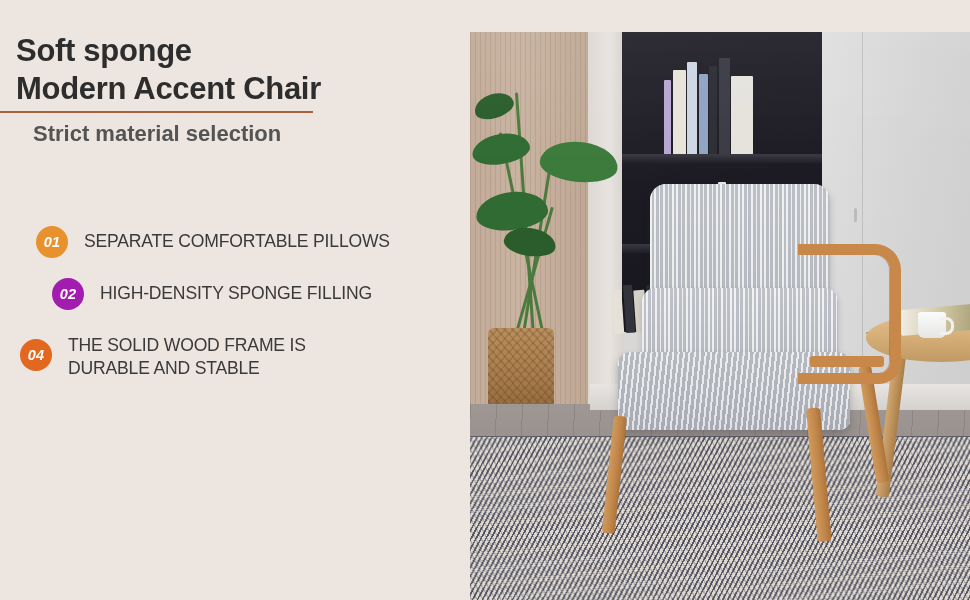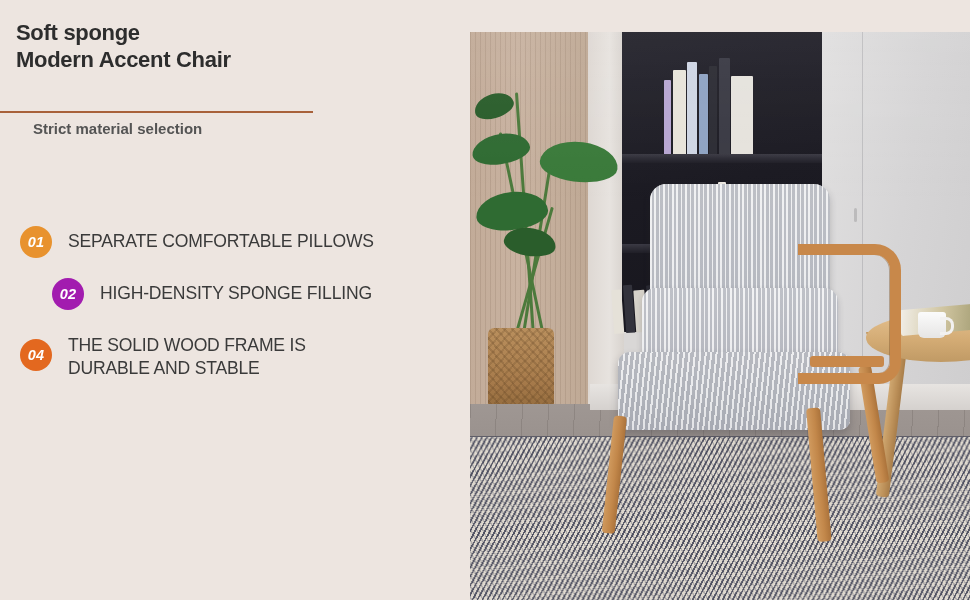--- a/index.html
+++ b/index.html
@@ -15,8 +15,8 @@
   .left-panel{position:absolute;left:0;top:0;width:470px;height:600px;}
 
   .headline{
-    position:absolute;left:16px;top:20px;width:430px;
-    font-size:22px;font-weight:bold;line-height:1.22;
+    position:absolute;left:16px;top:32px;width:430px;
+    font-size:31px;font-weight:bold;line-height:1.22;
     color:#2d2d2d;letter-spacing:-0.3px;
   }
   .headline .line2{display:block;}

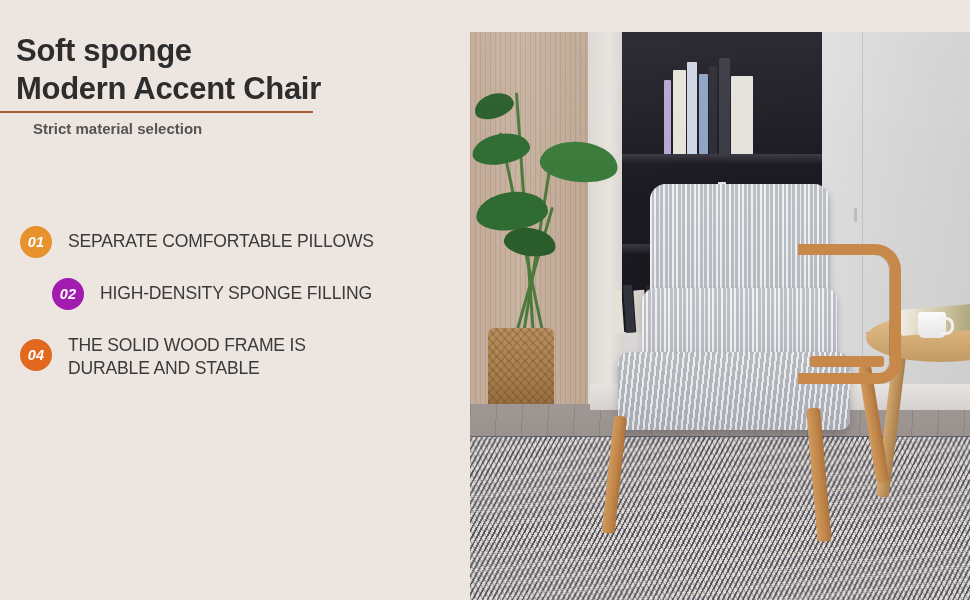--- a/index.html
+++ b/index.html
@@ -28,7 +28,7 @@
 
   .subtitle{
     position:absolute;left:33px;top:118px;width:420px;
-    font-size:15px;font-weight:bold;line-height:1.42;
+    font-size:22px;font-weight:bold;line-height:1.42;
     color:#545454;
   }
   .subtitle .sline{display:block;}

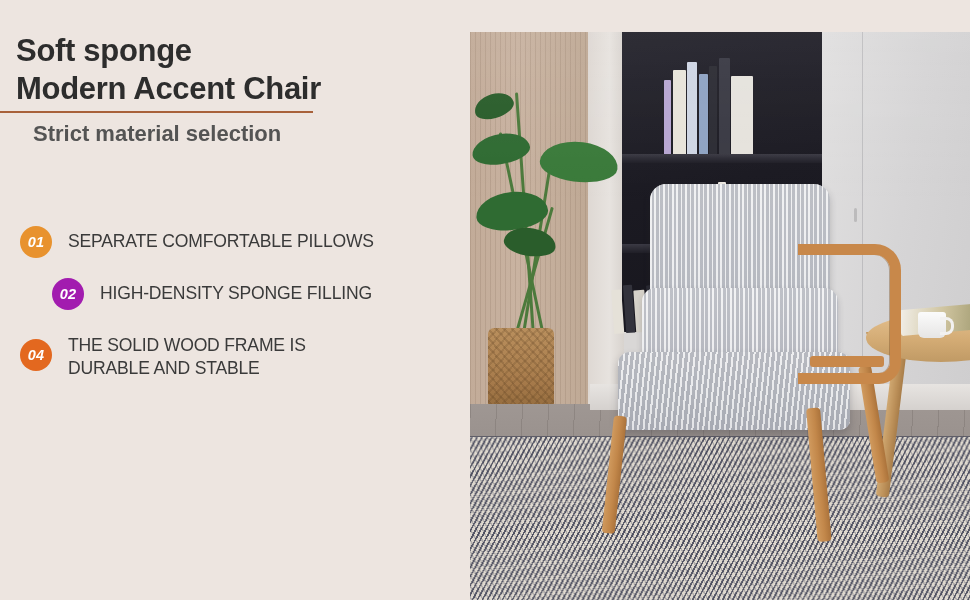--- a/index.html
+++ b/index.html
@@ -46,7 +46,7 @@
     color:#ffffff;font-size:14.5px;font-weight:bold;font-style:italic;
     letter-spacing:0.2px;line-height:1;
   }
-  .b1{background:#e8922e;}
+  .b1{background:#e8922e;margin-left:16px;}
   .b2{background:#a21caf;margin-left:32px;}
   .b3{background:#e87c26;}
   .b4{background:#e3681f;}

